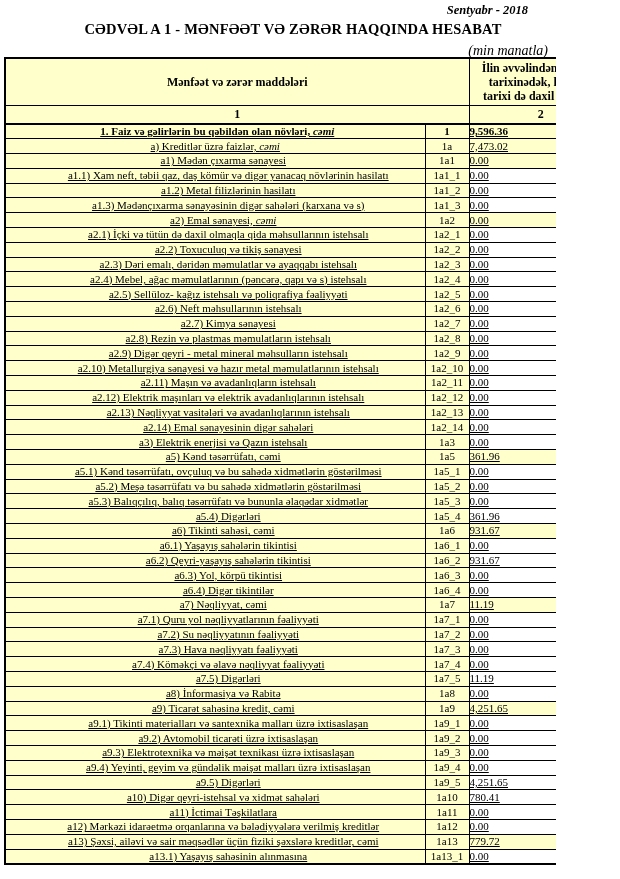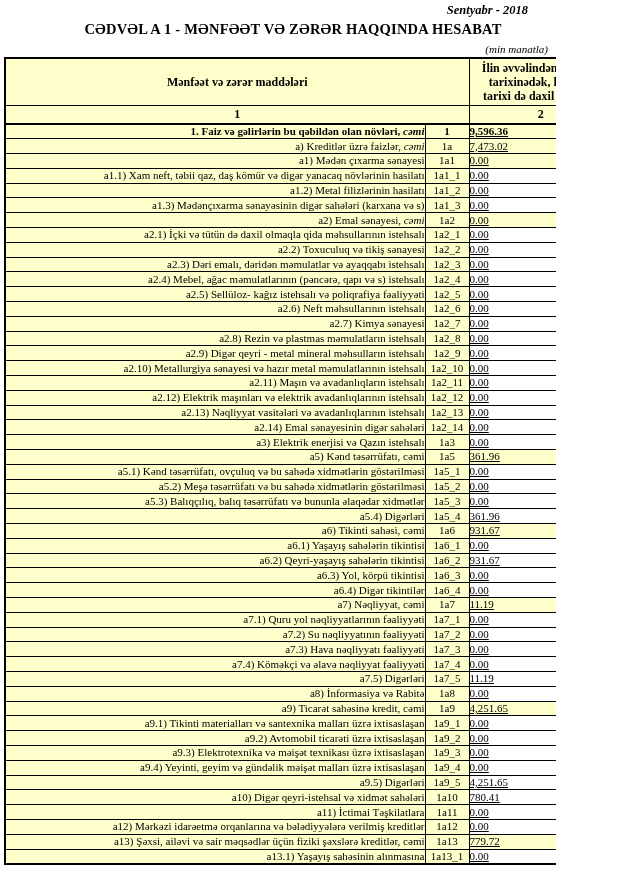--- a/index.html
+++ b/index.html
@@ -9,7 +9,7 @@
   .date-line{position:absolute;top:3px;right:28px;font-size:12.5px;font-weight:bold;font-style:italic;}
   .title{position:absolute;top:21px;left:0;width:100%;margin:0;text-align:center;
          font-size:14.5px;font-weight:bold;letter-spacing:.2px;padding-left:15px;}
-  .units{position:absolute;top:43px;right:8px;font-size:11px;font-style:italic;}
+  .units{position:absolute;top:43px;right:8px;font-size:14px;font-style:italic;}
   table{position:absolute;top:57px;left:4px;width:608px;border-collapse:collapse;
         table-layout:fixed;border:2px solid var(--border);}
   th,td{border:1px solid var(--border);overflow:hidden;box-sizing:border-box;}

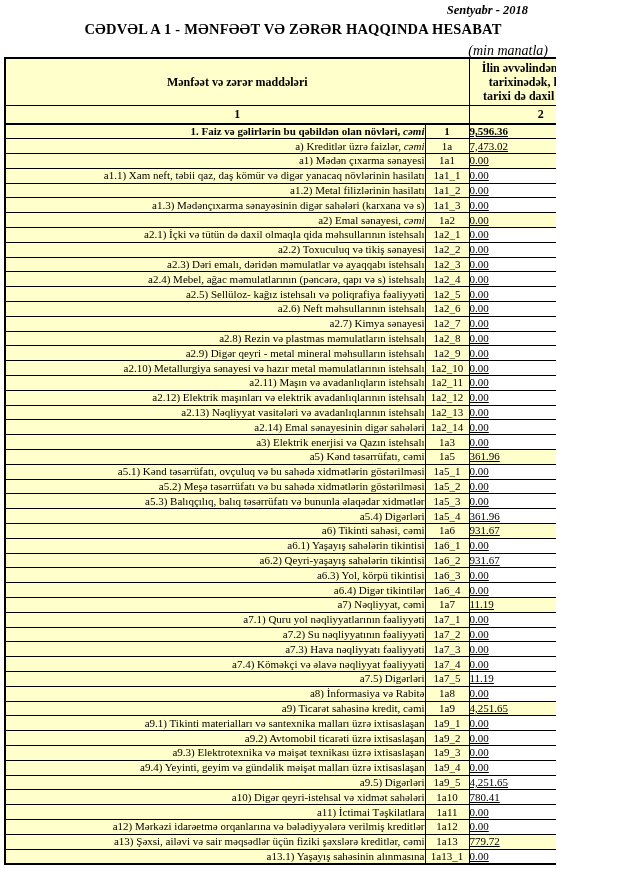--- a/index.html
+++ b/index.html
@@ -18,7 +18,7 @@
   .value-head{font-size:12px;line-height:14px;padding:2px 6px;white-space:normal;vertical-align:middle;height:44px;}
   .num-row th{font-size:12px;height:16px;border-bottom:2px solid var(--border);text-align:center;}
   tbody td{height:14.8px;padding:0;font-size:11px;line-height:13px;white-space:nowrap;background:var(--yellow);}
-  tbody td.label{text-align:right;}
+  tbody td.label{text-align:center;text-decoration:underline;}
   tbody td.code{text-align:center;}
   tbody td.value{padding-right:3px;text-decoration:underline;}
   tbody td.value.vw{background:var(--white);}

